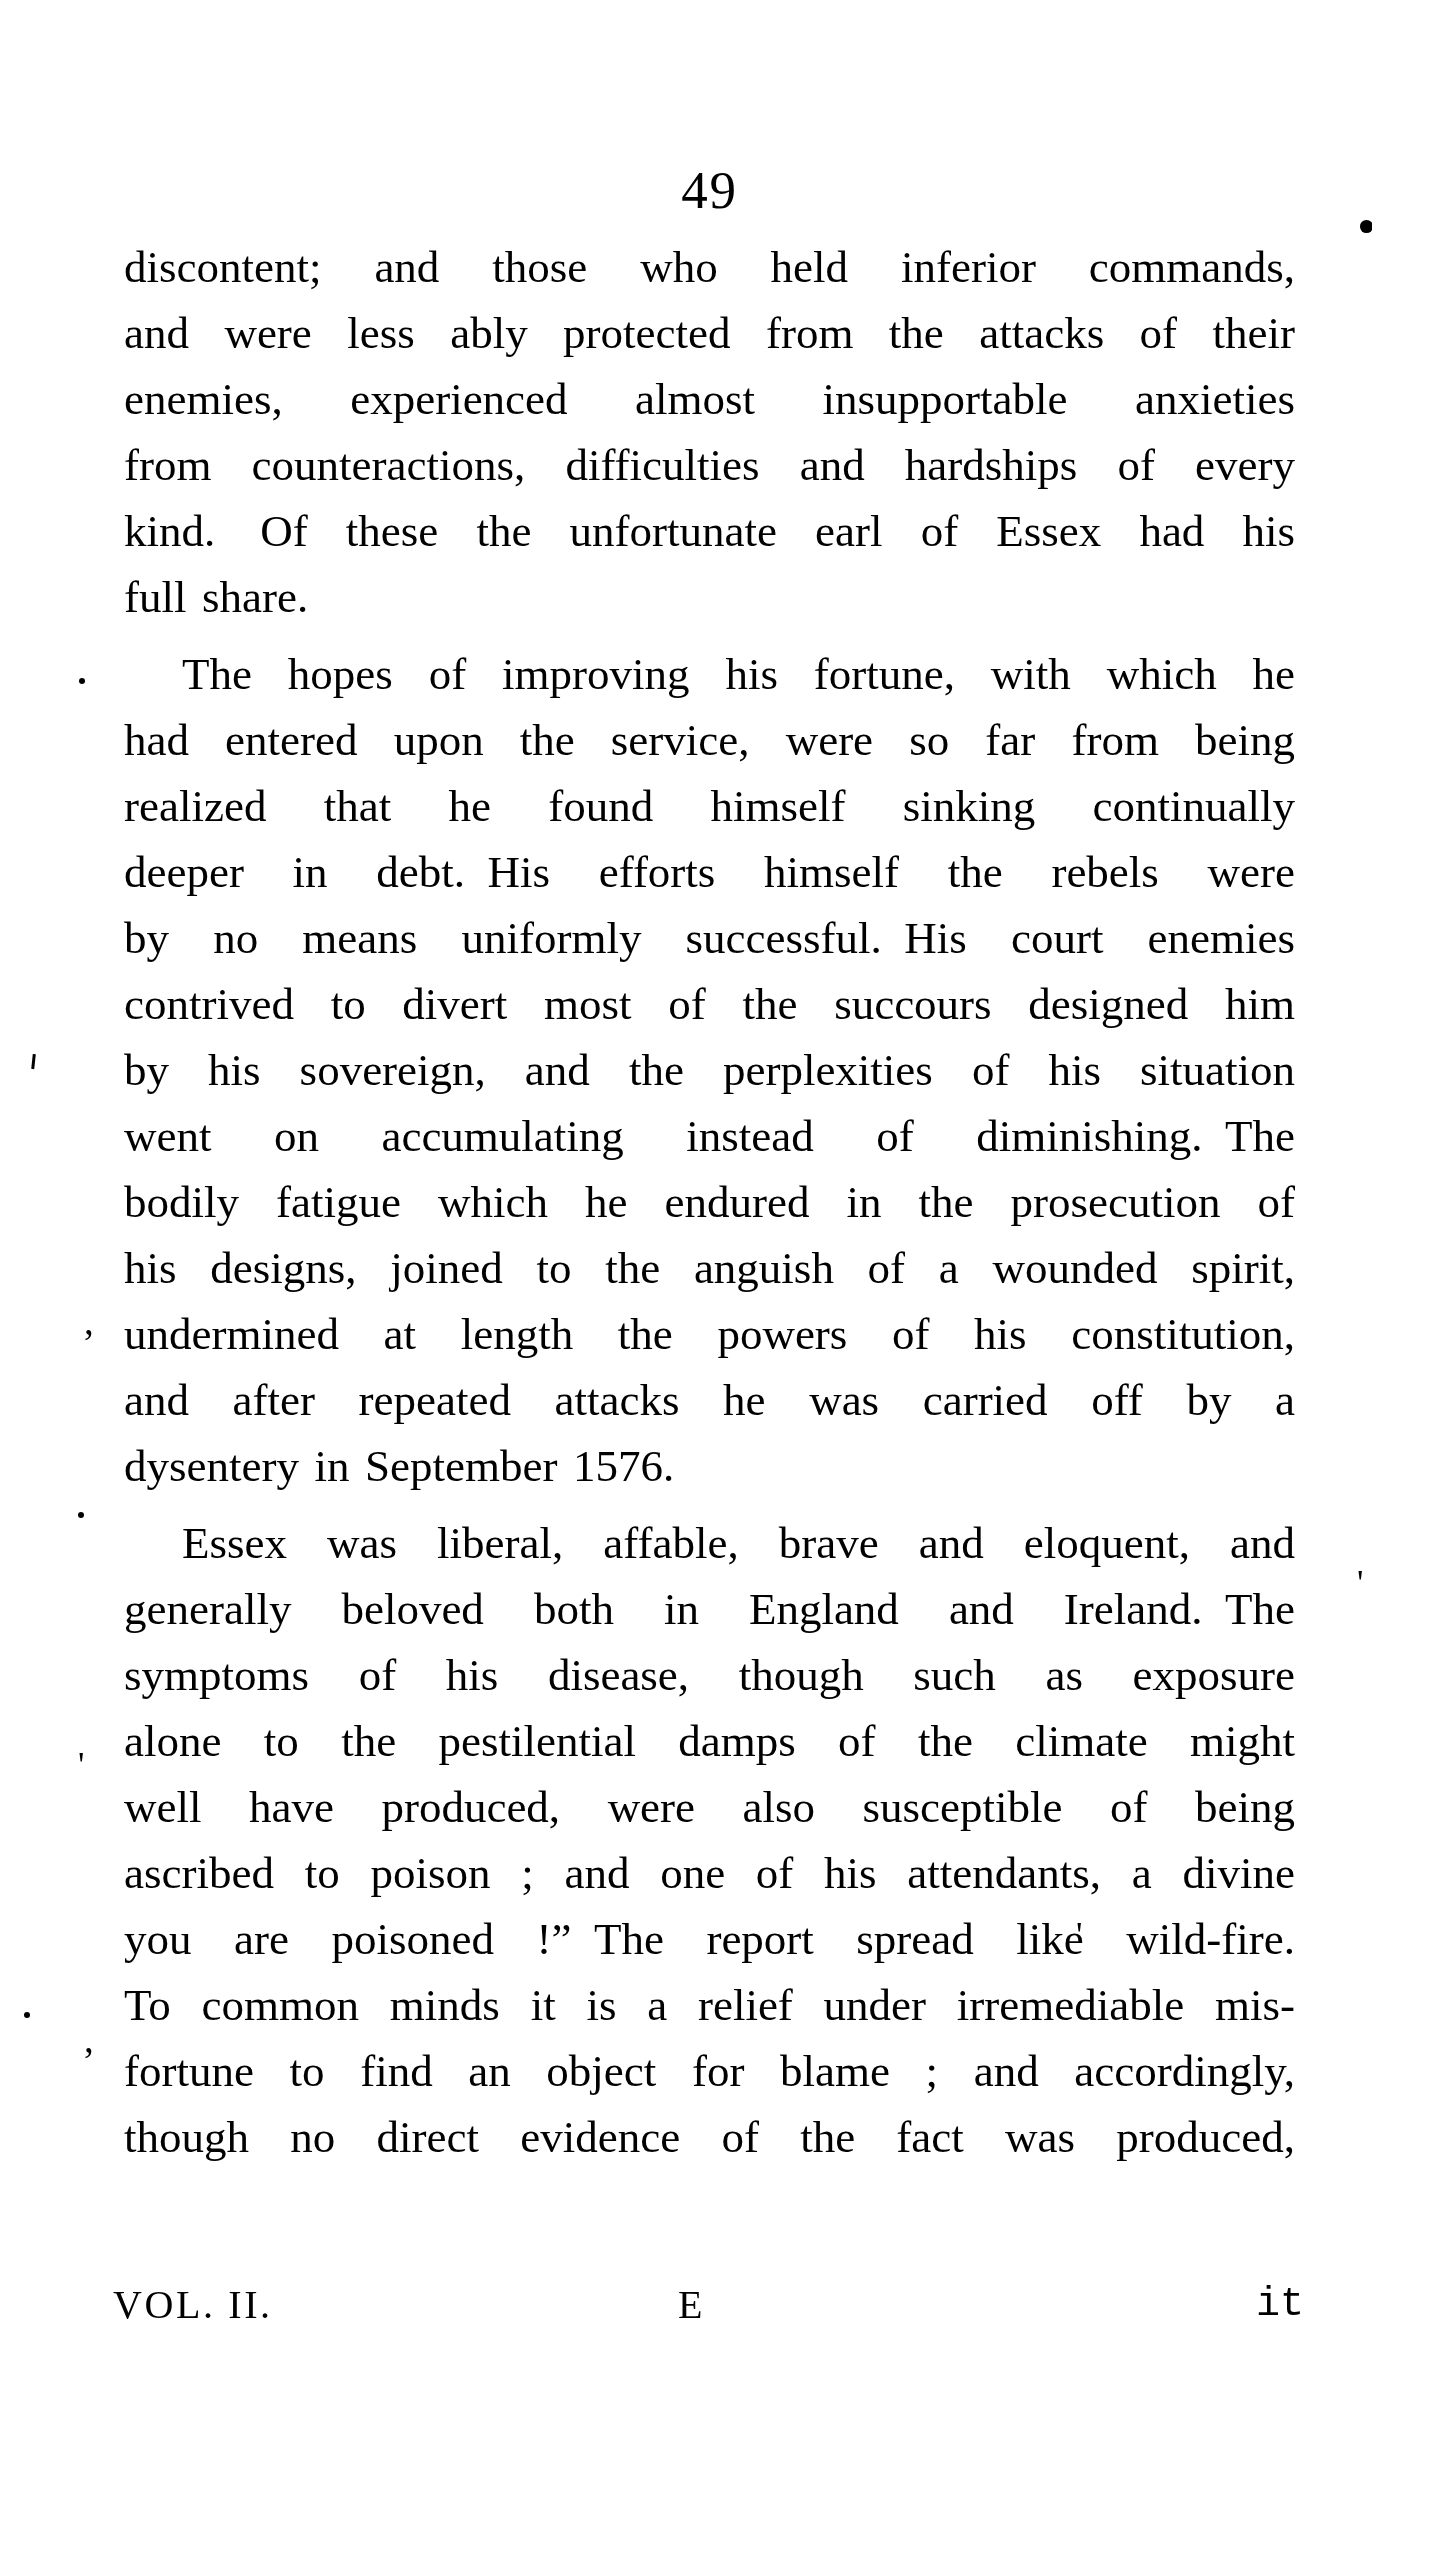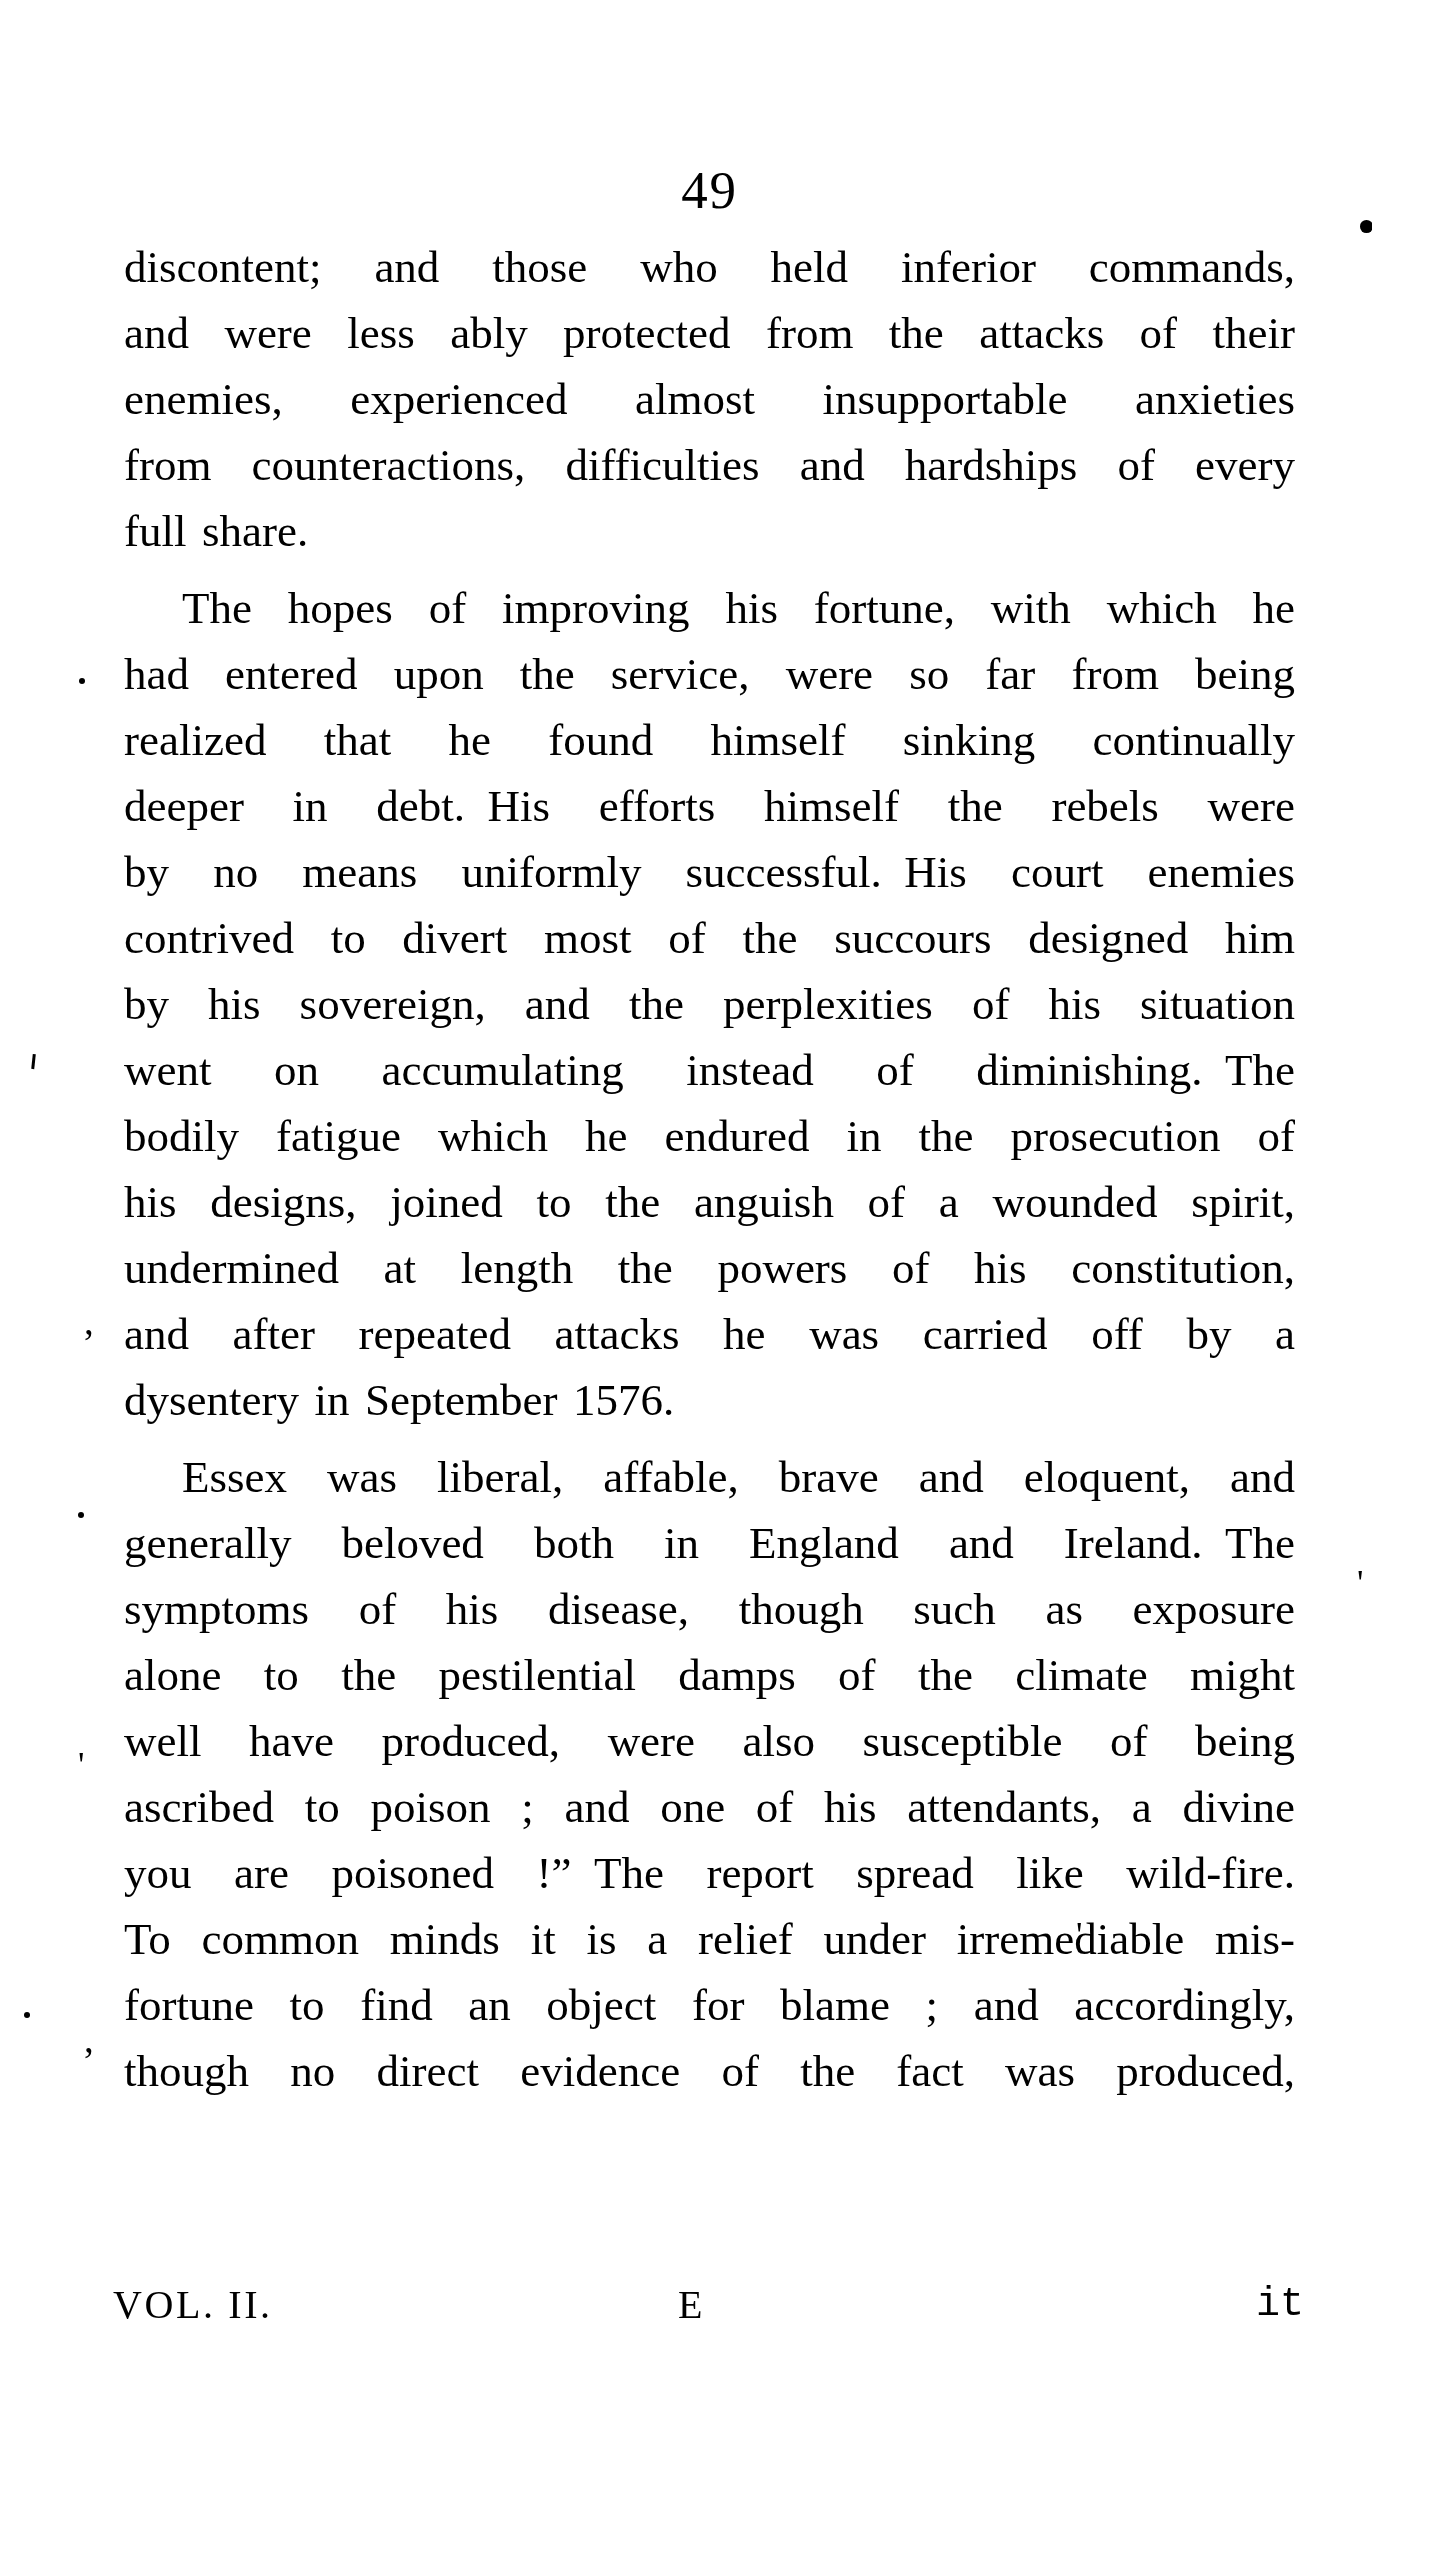--- a/index.html
+++ b/index.html
@@ -81,6 +81,7 @@
         <div class="line just">and were less ably protected from the attacks of their</div>
         <div class="line just">enemies, experienced almost insupportable anxieties</div>
         <div class="line just">from counteractions, difficulties and hardships of every</div>
+        <div class="line just">kind. Of these the unfortunate earl of Essex had his</div>
         <div class="line short">full share.</div>
       </div>
       <div class="para">

